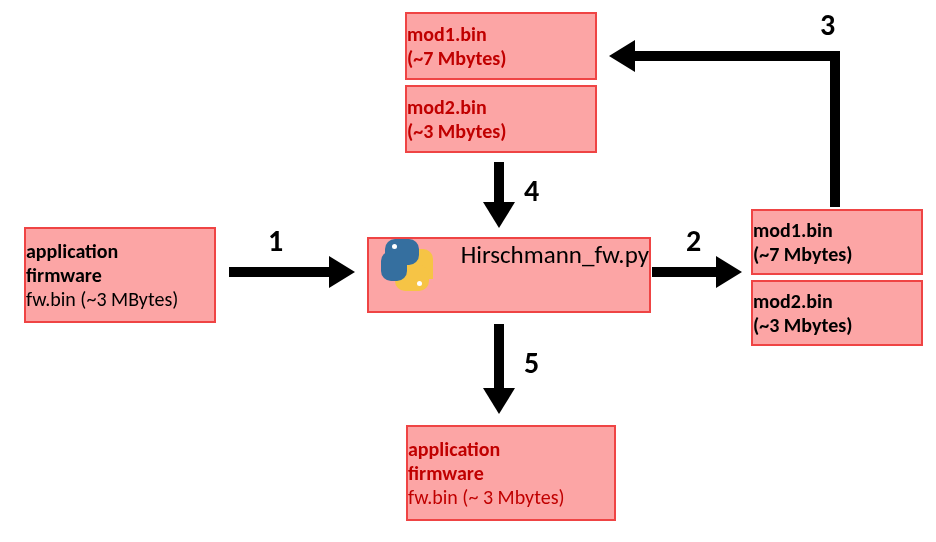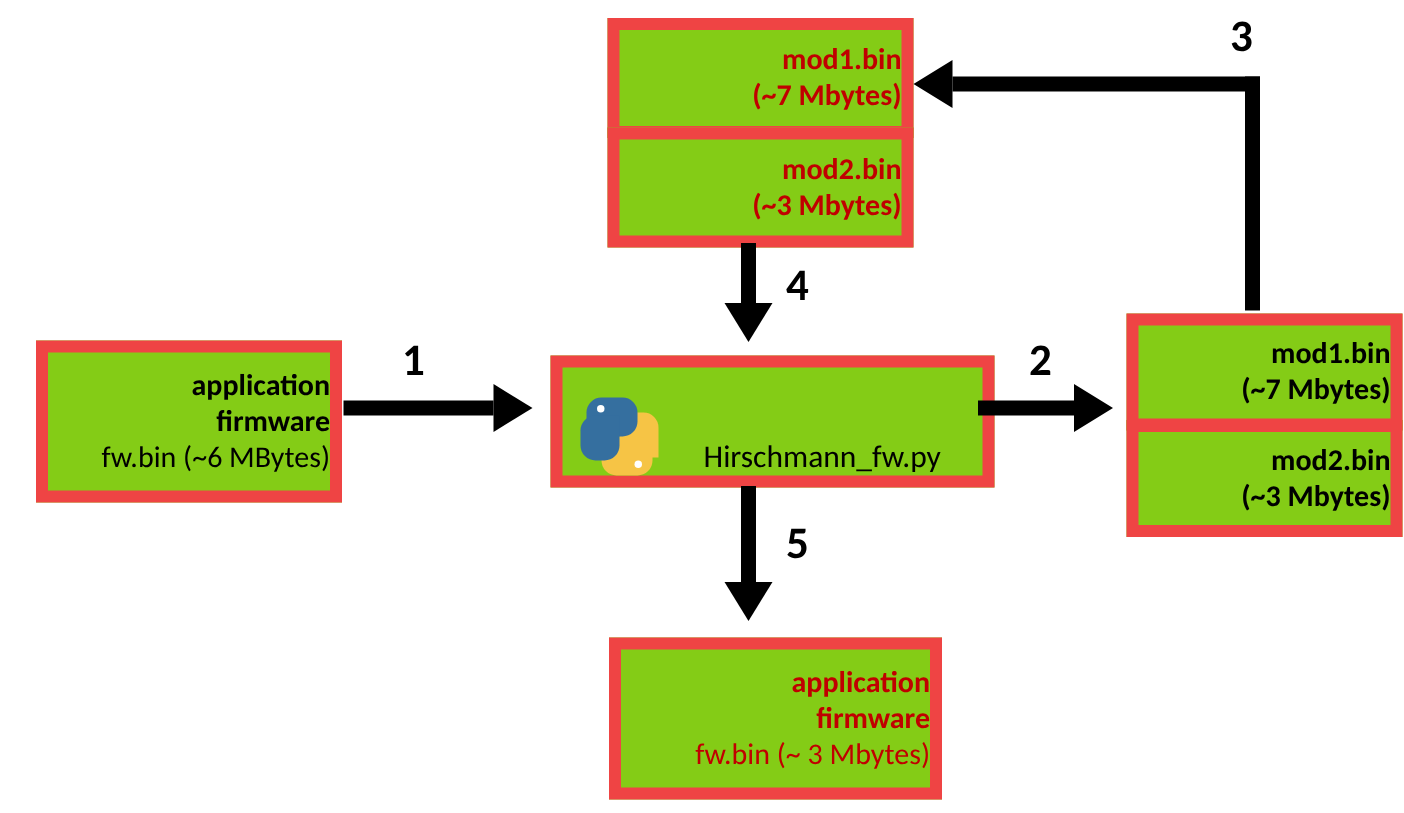--- a/index.html
+++ b/index.html
@@ -4,7 +4,7 @@
 <style>
   html,body{margin:0;padding:0;background:#fff}
   .canvas{position:relative;width:936px;height:542px;font-family:Calibri,"Segoe UI",Arial,sans-serif}
-  .box{position:absolute;border:8px solid #ef4444;background:#84cc16;text-align:center;display:flex;flex-direction:column;align-items:flex-end;justify-content:center}
+  .box{position:absolute;border:2px solid #ef4444;background:#fca5a5;text-align:center;display:flex;flex-direction:column;align-items:flex-start;justify-content:center}
   .red{color:#c00000;font-weight:700}
   .black{color:#000}
   .bold{font-weight:700}

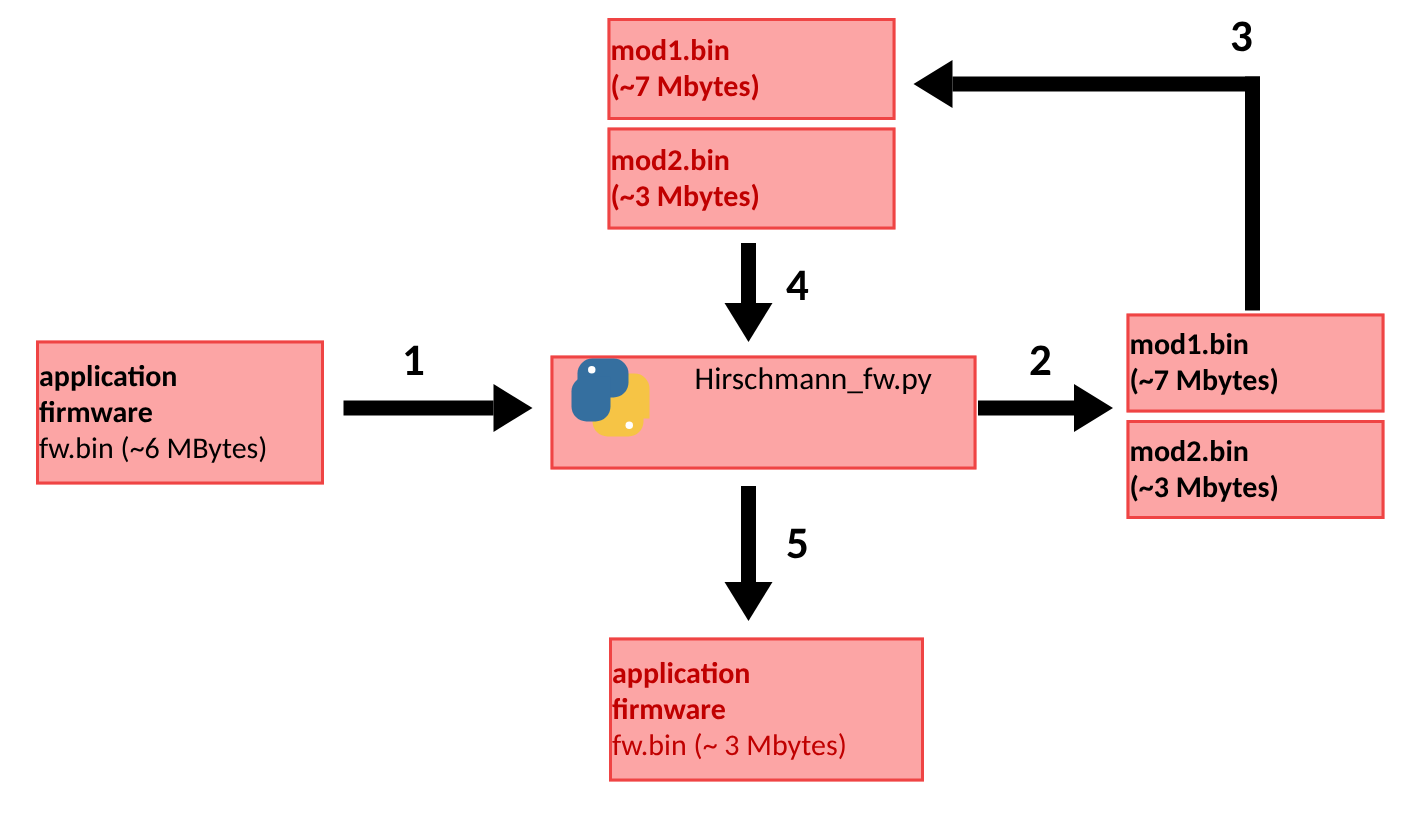--- a/index.html
+++ b/index.html
@@ -54,7 +54,7 @@
     <span class="black" style="font-weight:400">fw.bin (~6 MBytes)</span>
   </div>
 
-  <div class="box" style="left:367px;top:237px;width:268px;height:72px;flex-direction:row;justify-content:flex-start;padding-left:12px;gap:30px;font-size:21px">
+  <div class="box" style="left:367px;top:237px;width:268px;height:72px;flex-direction:row;justify-content:flex-start;padding-left:12px;gap:30px;font-size:25px">
     <span class="pyicon">
       <span class="py-bot2"></span>
         <span class="py-bot"></span>

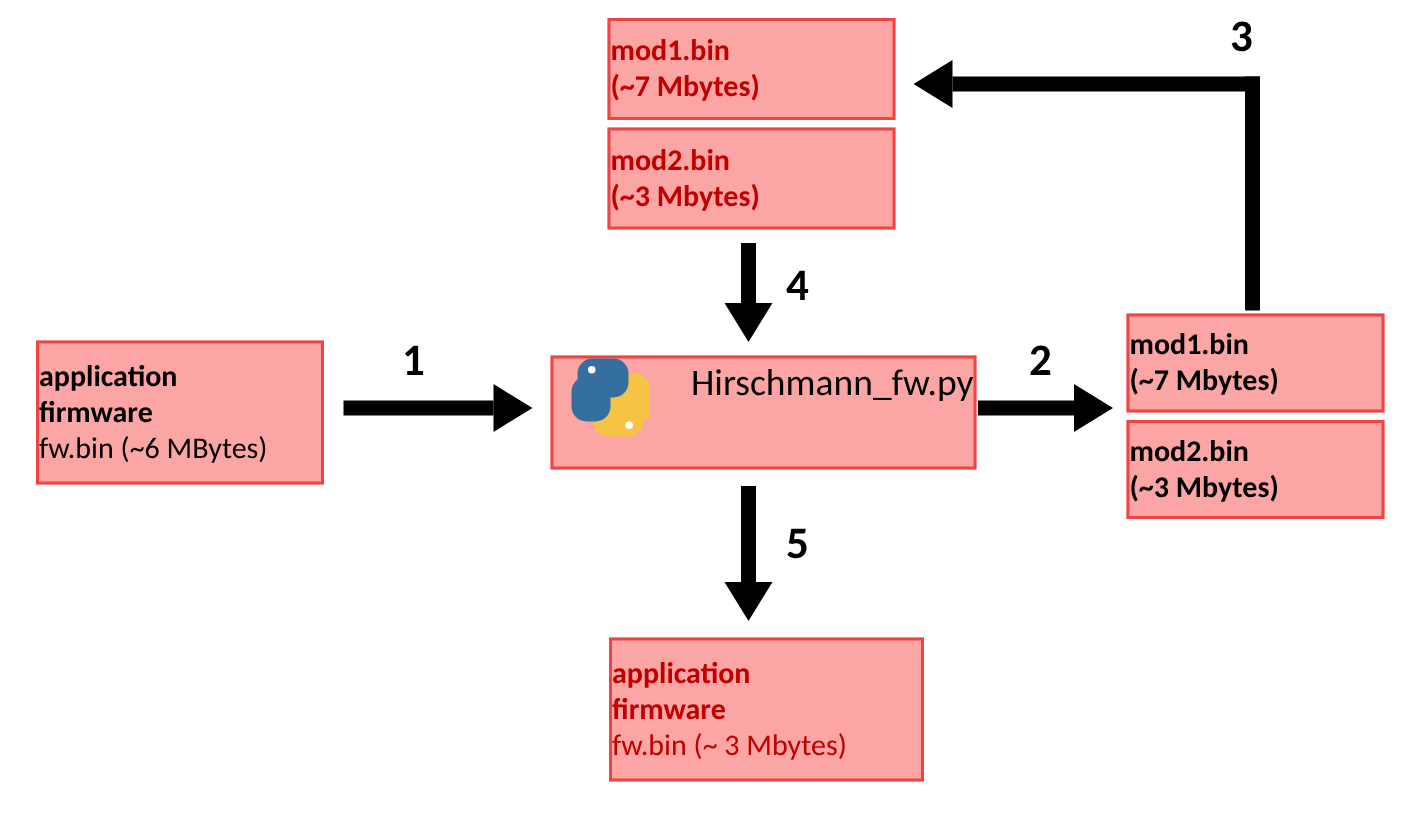--- a/index.html
+++ b/index.html
@@ -51,7 +51,7 @@
   <div class="box" style="left:24px;top:227px;width:188px;height:92px;font-size:20px">
     <span class="black bold">application</span>
     <span class="black bold">firmware</span>
-    <span class="black" style="font-weight:400">fw.bin (~6 MBytes)</span>
+    <span class="black" style="font-weight:400">fw.bin (~3 MBytes)</span>
   </div>
 
   <div class="box" style="left:367px;top:237px;width:268px;height:72px;flex-direction:row;justify-content:flex-start;padding-left:12px;gap:30px;font-size:25px">

